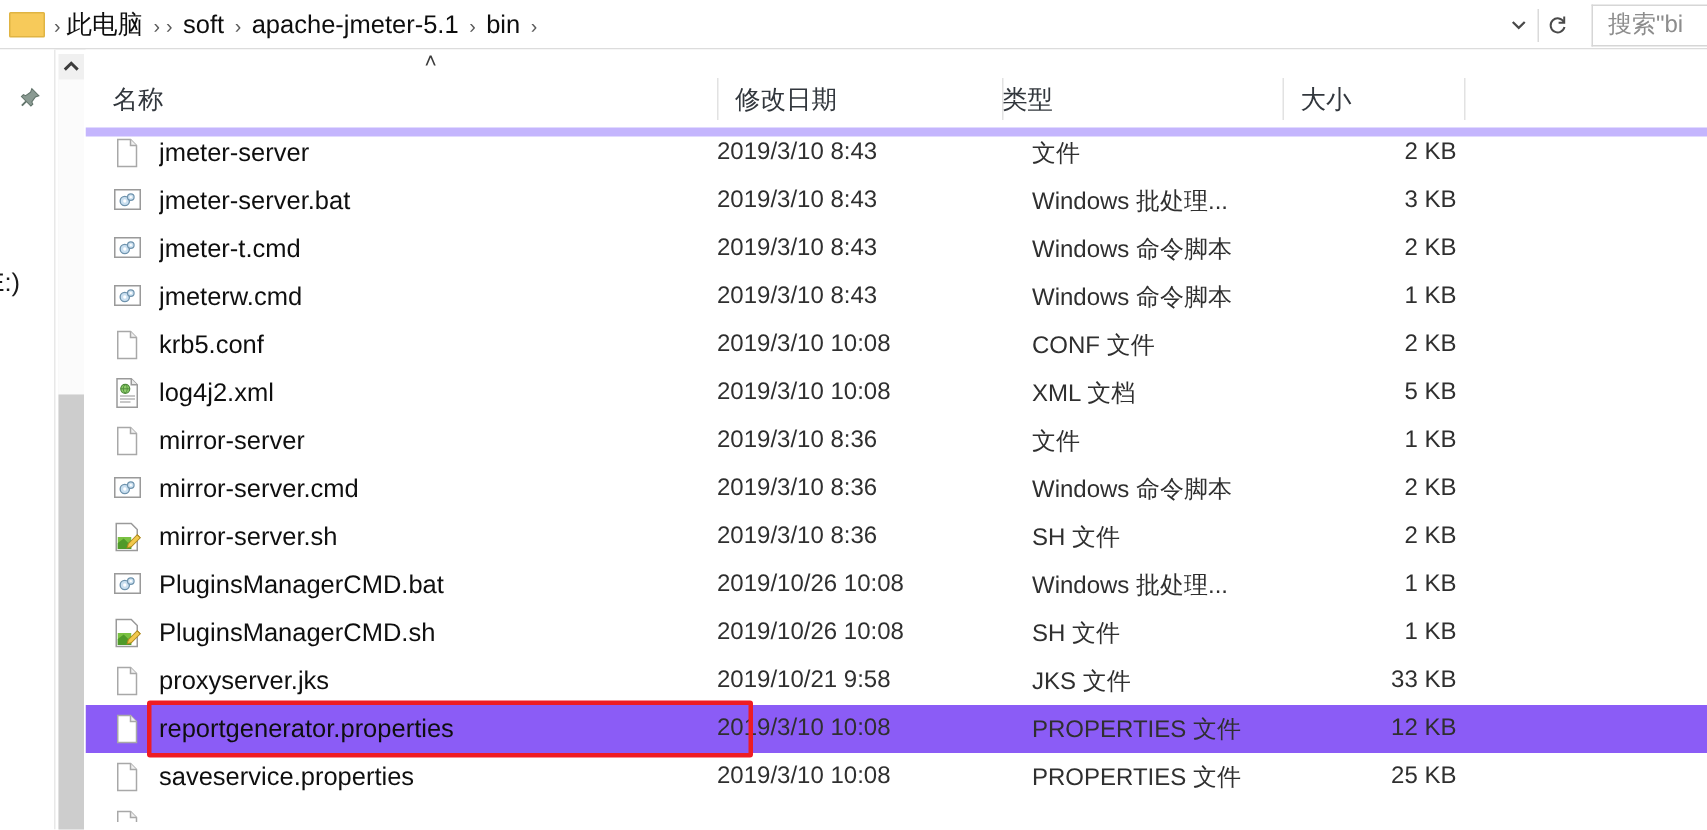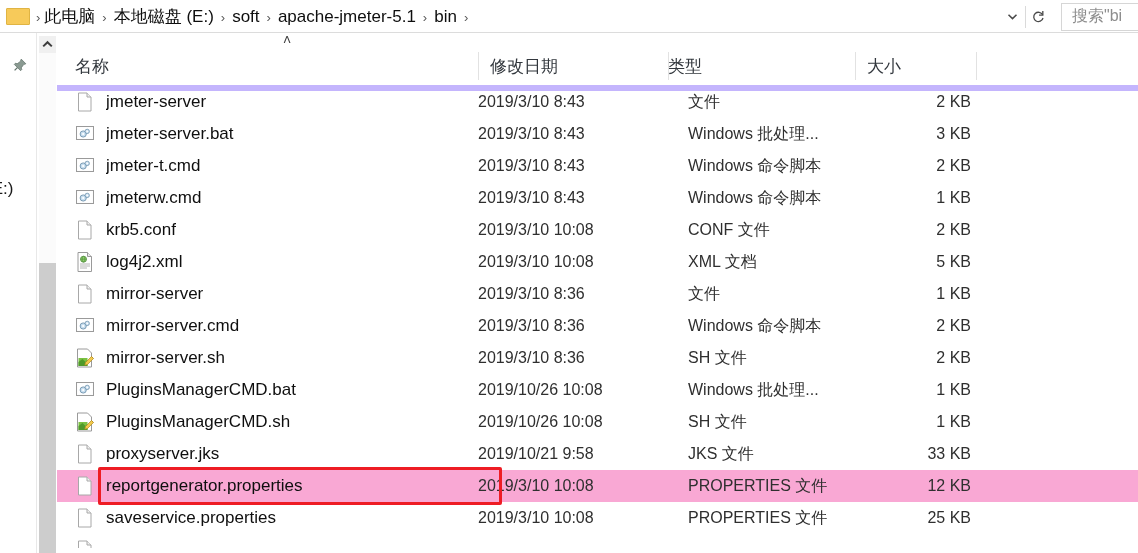--- a/index.html
+++ b/index.html
@@ -325,7 +325,6 @@
         <span class="crumb-sep">›</span>
         <span class="crumb first">此电脑</span>
         <span class="crumb-sep">›</span>
-        <span class="crumb">本地磁盘 (E:)</span>
         <span class="crumb-sep">›</span>
         <span class="crumb">soft</span>
         <span class="crumb-sep">›</span>

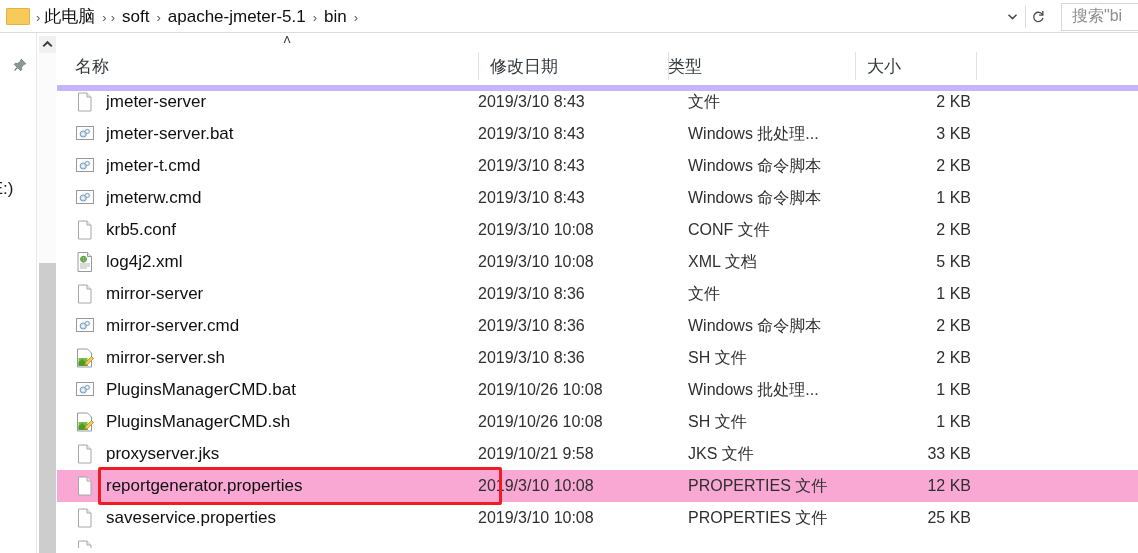--- a/index.html
+++ b/index.html
@@ -234,7 +234,7 @@
     box-sizing: border-box;
   }
   .file-row.selected {
-    background: #f9a8d4;
+    background: #8b5cf6;
   }
   .cell-name {
     position: absolute;

